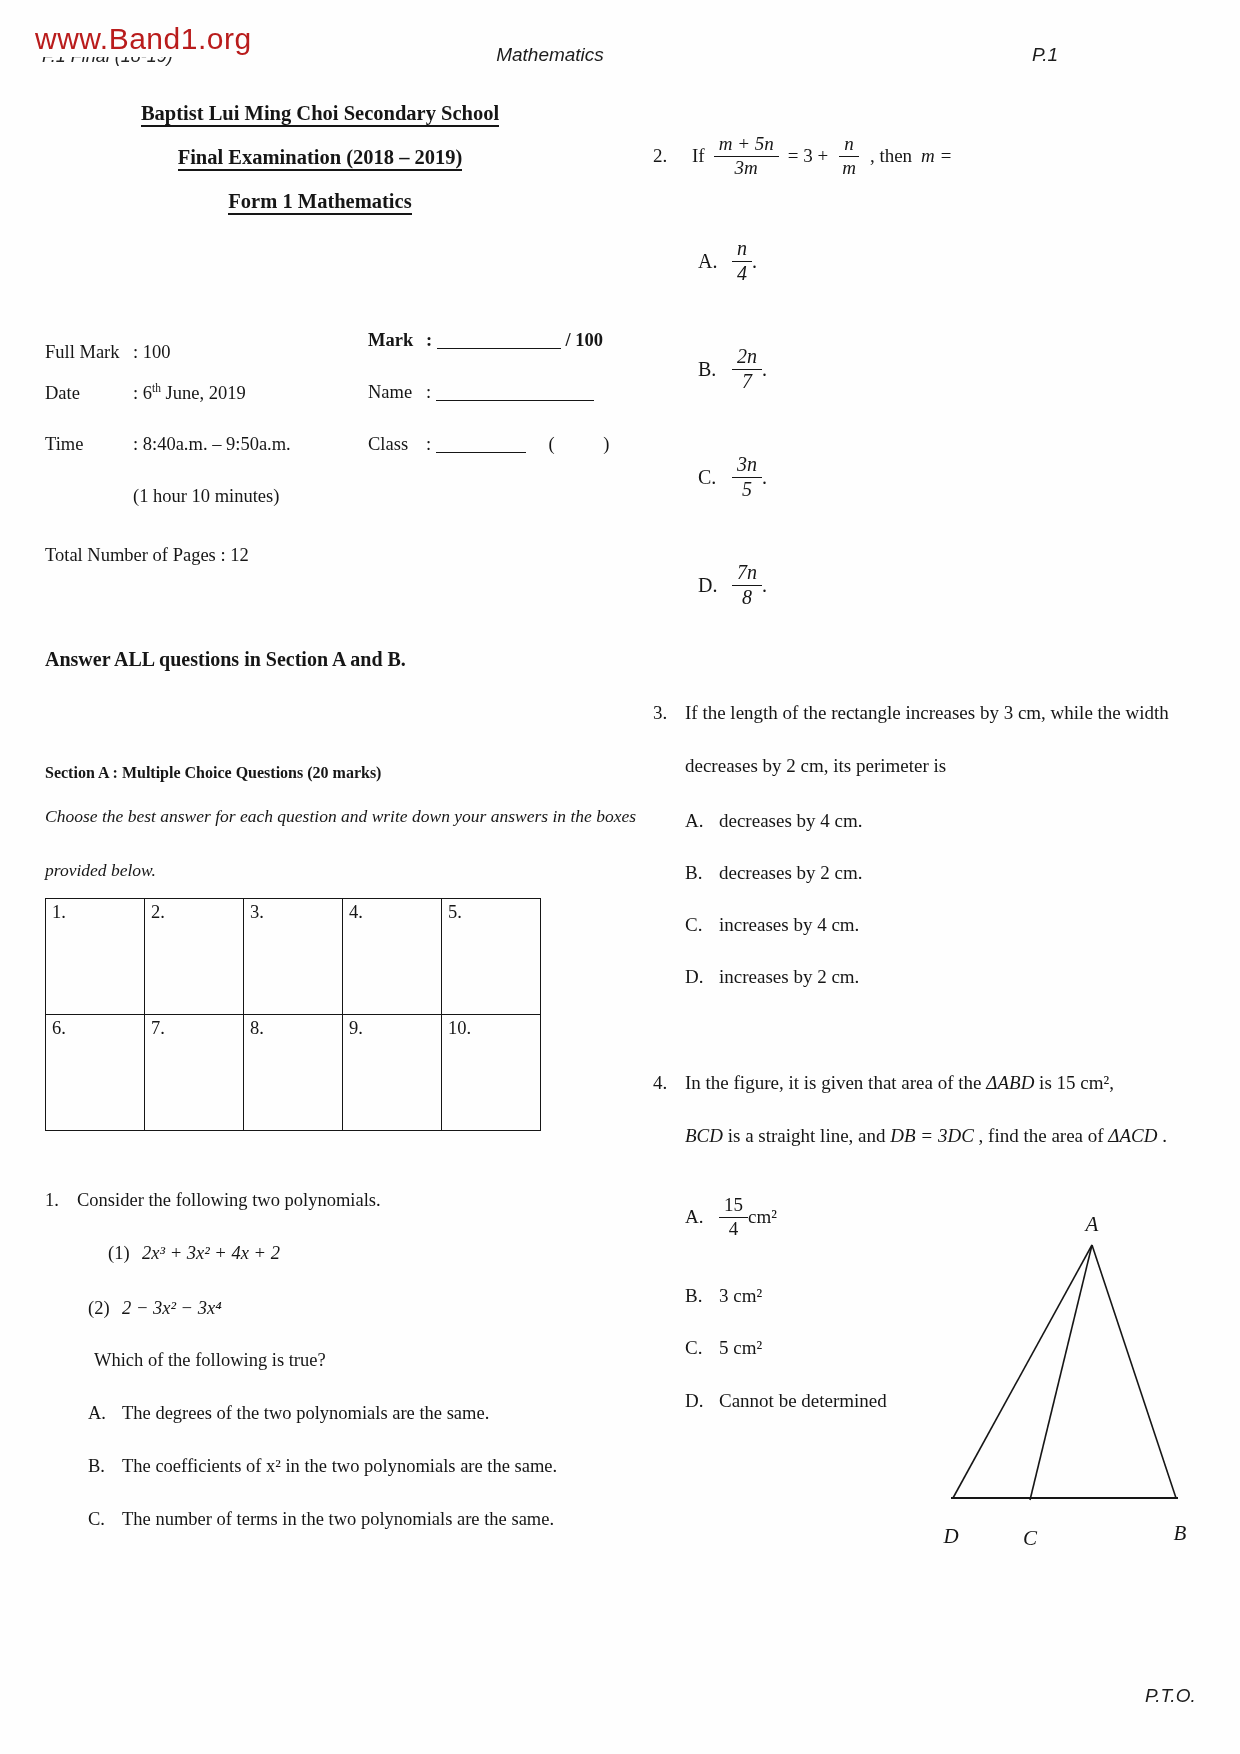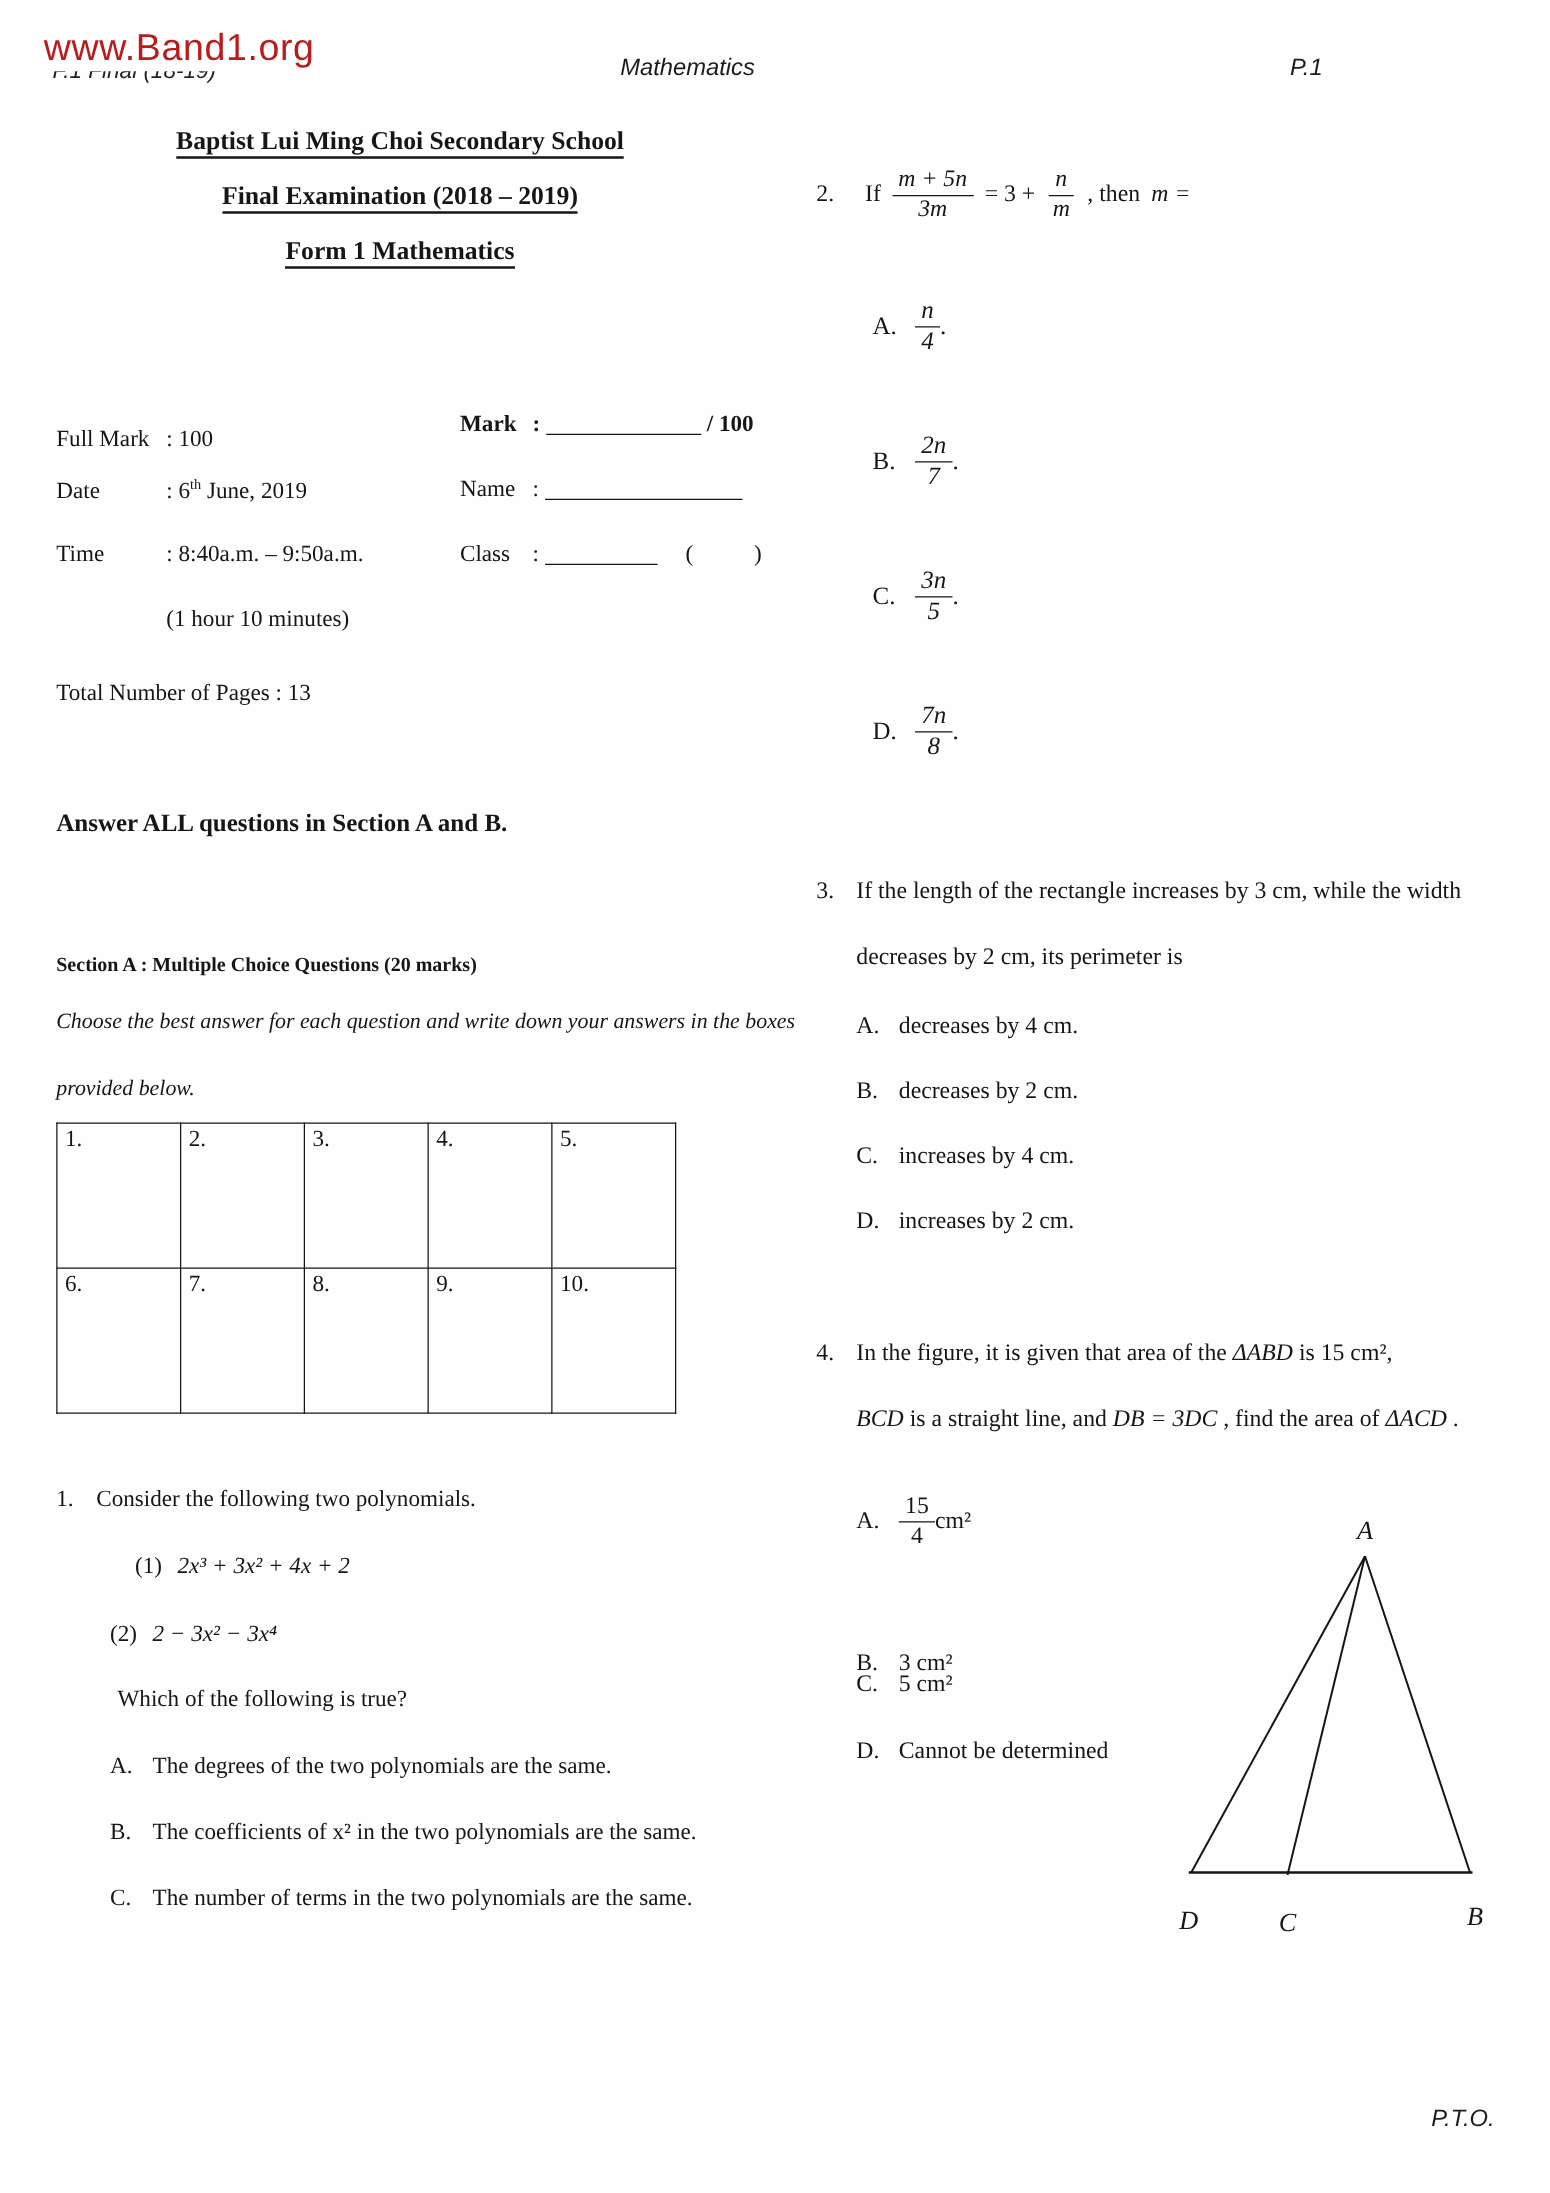--- a/index.html
+++ b/index.html
@@ -65,7 +65,7 @@
     <span>(1 hour 10 minutes)</span>
   </div>
   <div class="abs" style="left:45px;top:545px;">
-    <span>Total Number of Pages : 13</span>
+    <span>Total Number of Pages : 12</span>
   </div>
 
   <div class="abs b" style="left:368px;top:330px;">

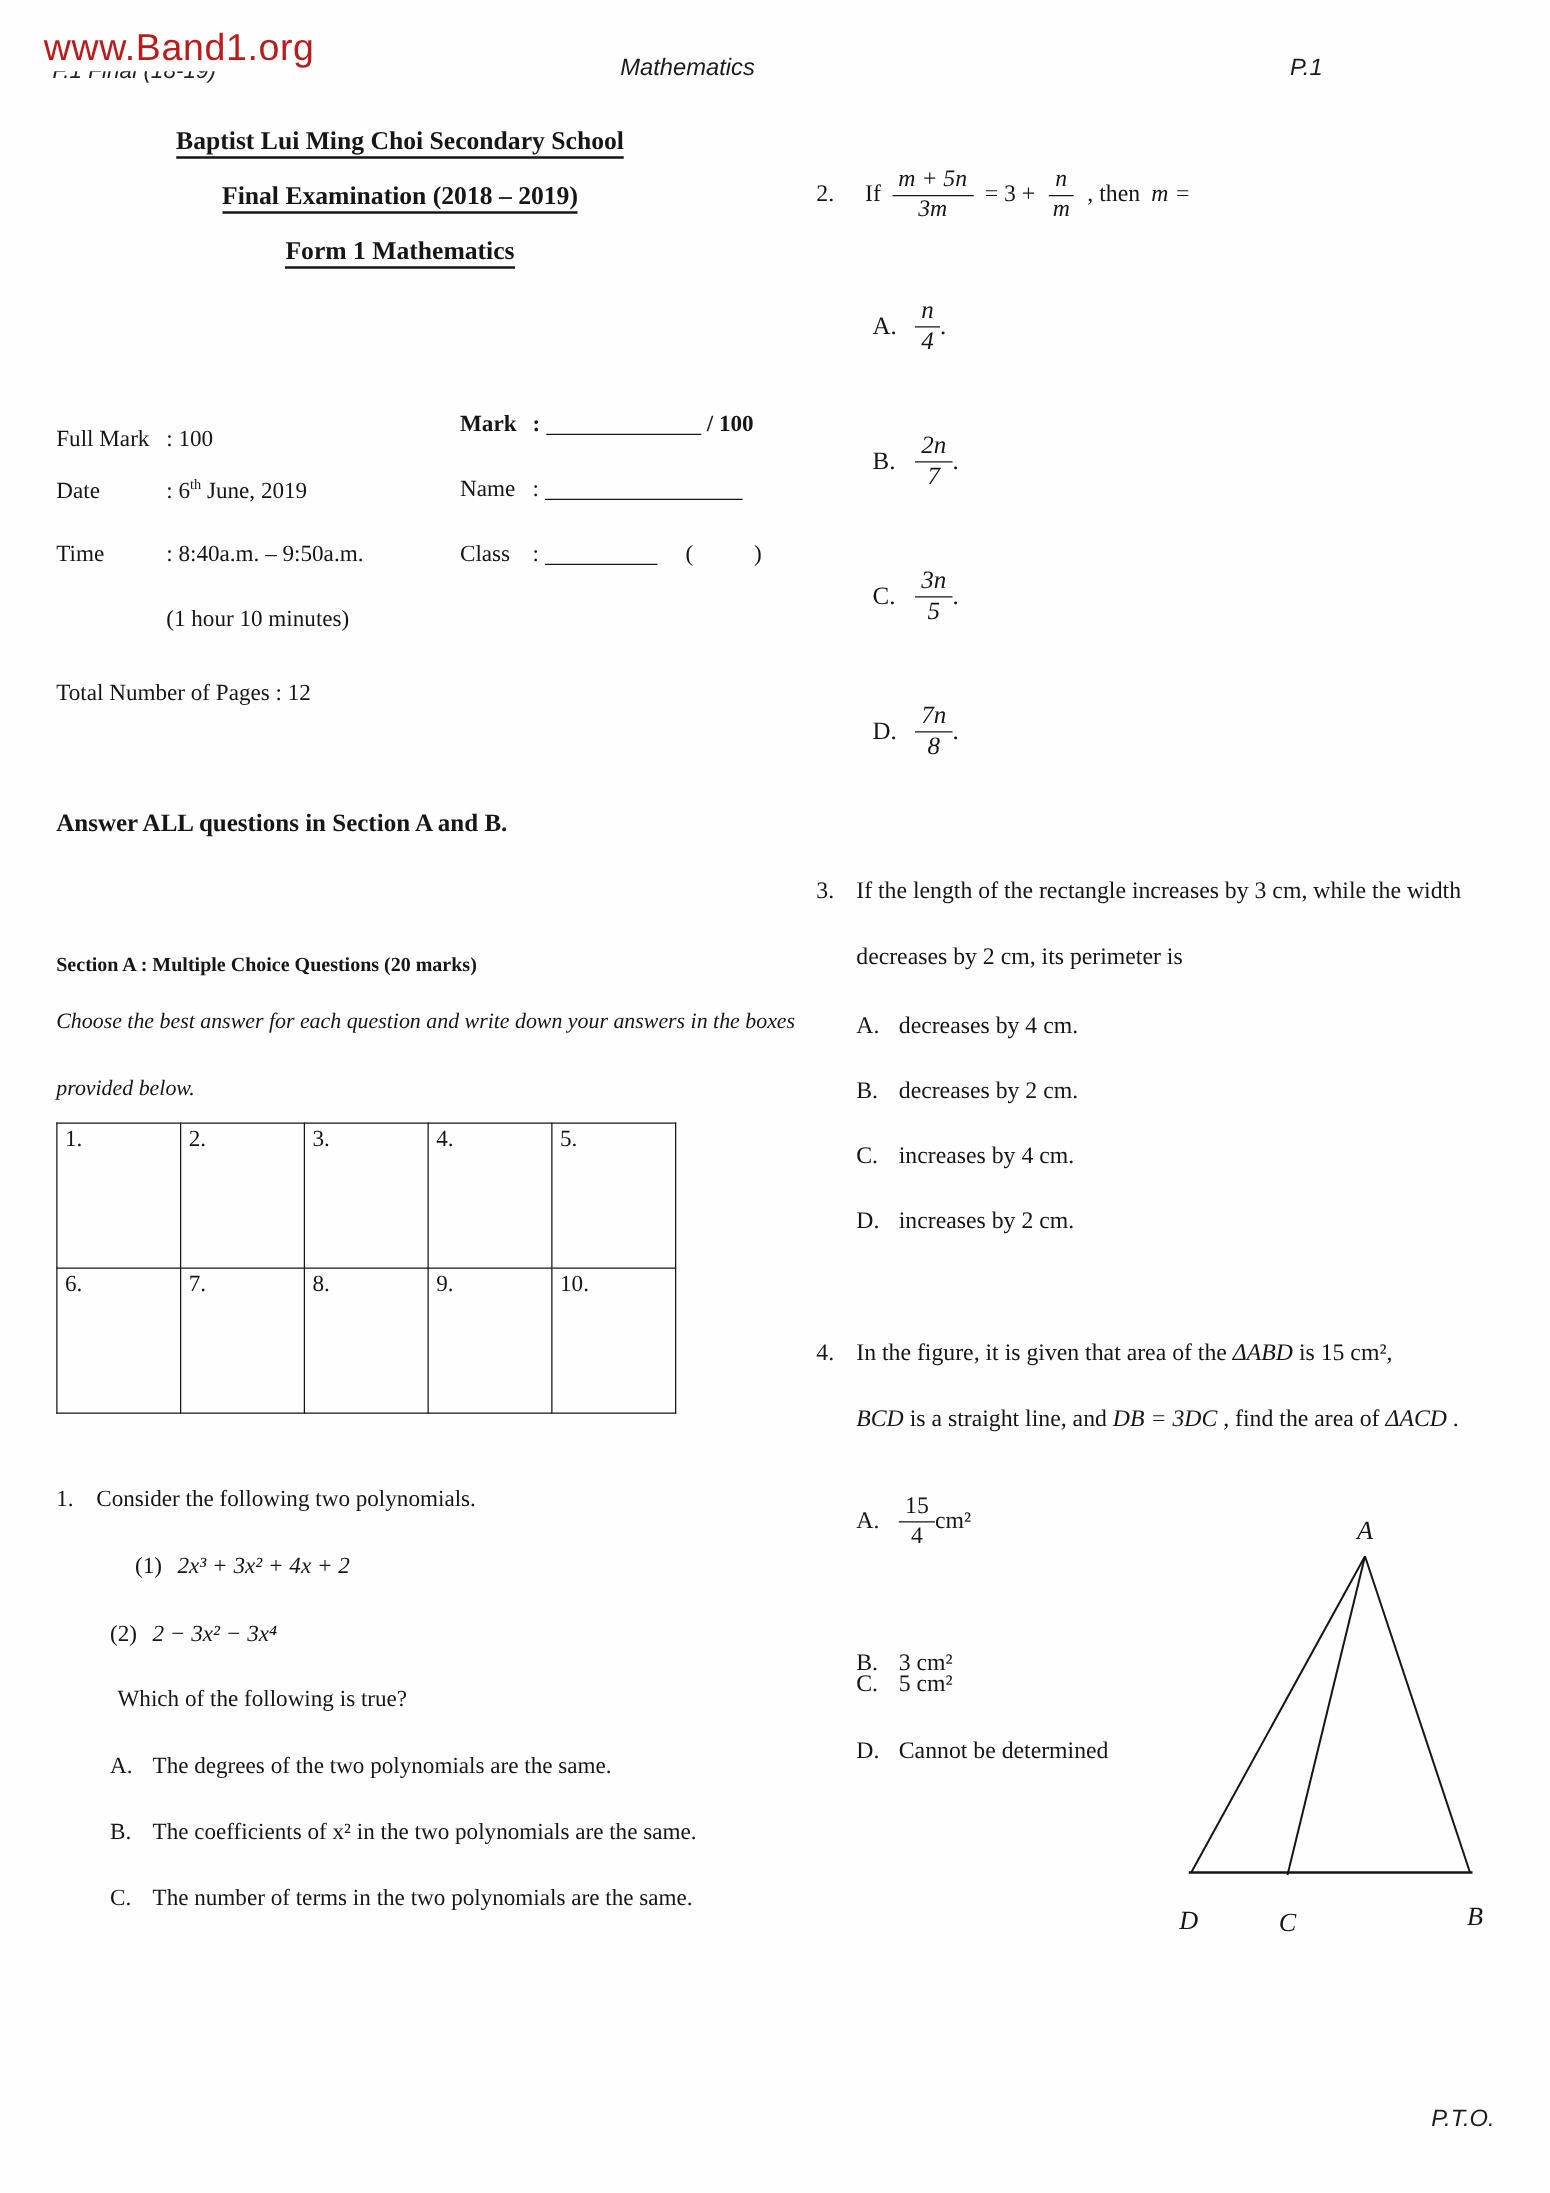--- a/index.html
+++ b/index.html
@@ -209,7 +209,7 @@
     </span>
     <span>cm²</span>
   </div>
-  <div class="abs rcol" style="left:685px;top:1285px;margin-top:35px;">
+  <div class="abs rcol" style="left:685px;top:1285px;">
     <span class="opt-label">B.</span><span>3 cm²</span>
   </div>
   <div class="abs rcol" style="left:685px;top:1337px;">

